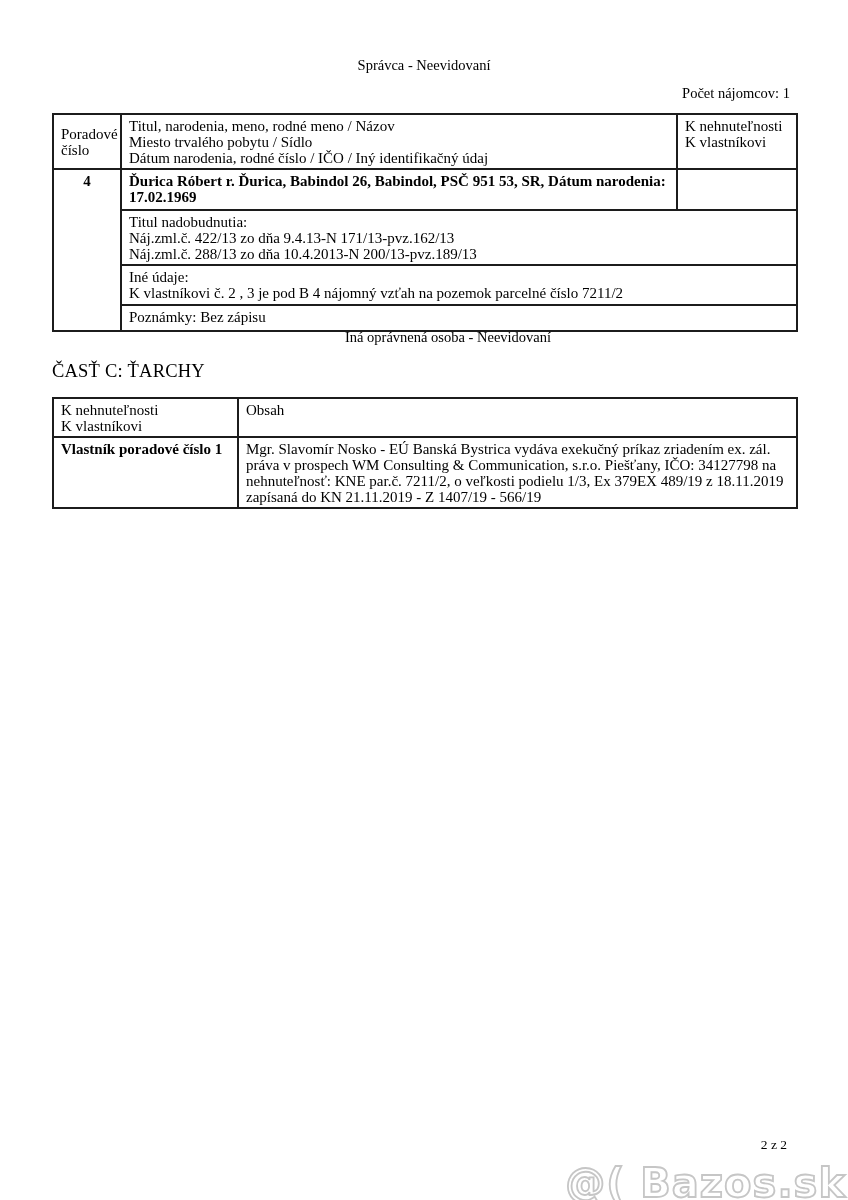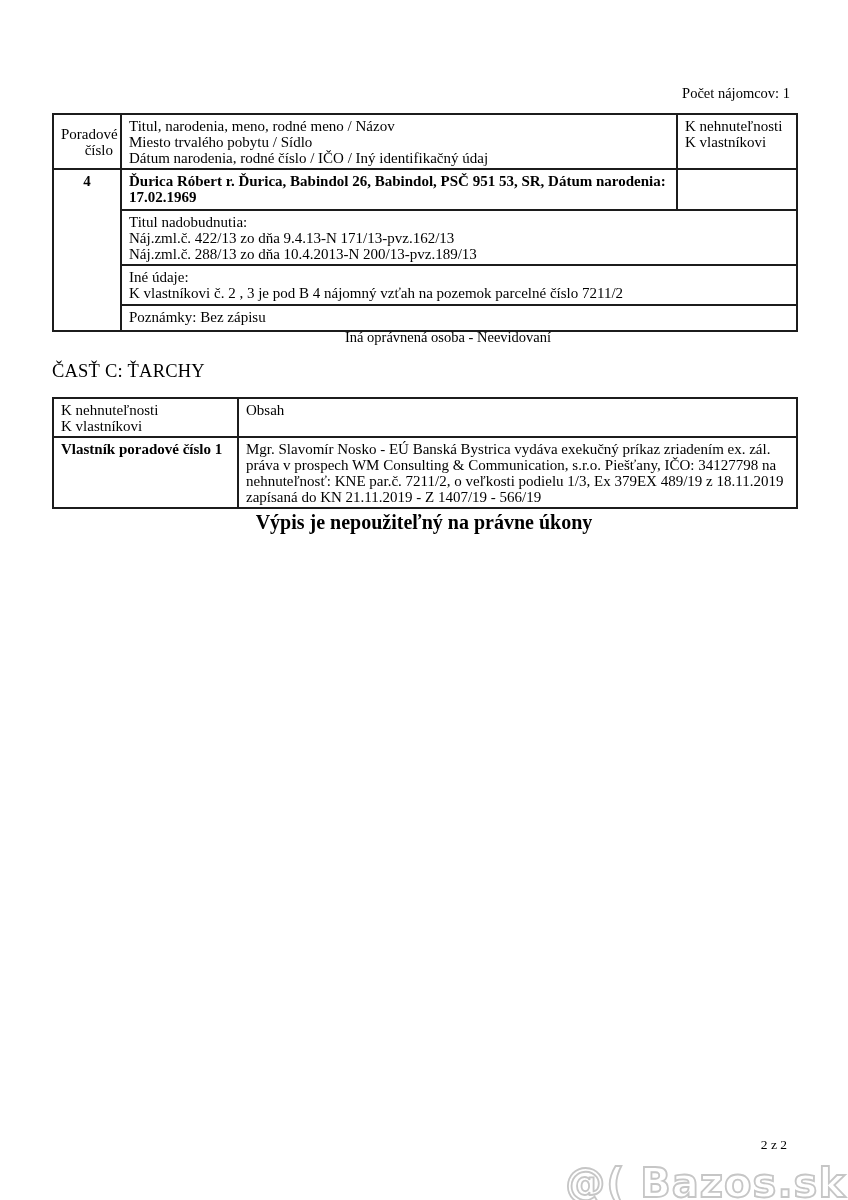--- a/index.html
+++ b/index.html
@@ -73,6 +73,7 @@
 
 <div class="page">
 
+  <div class="center-line header-line">Správca - Neevidovaní</div>
 
   <div class="tenant-count">Počet nájomcov: 1</div>
 

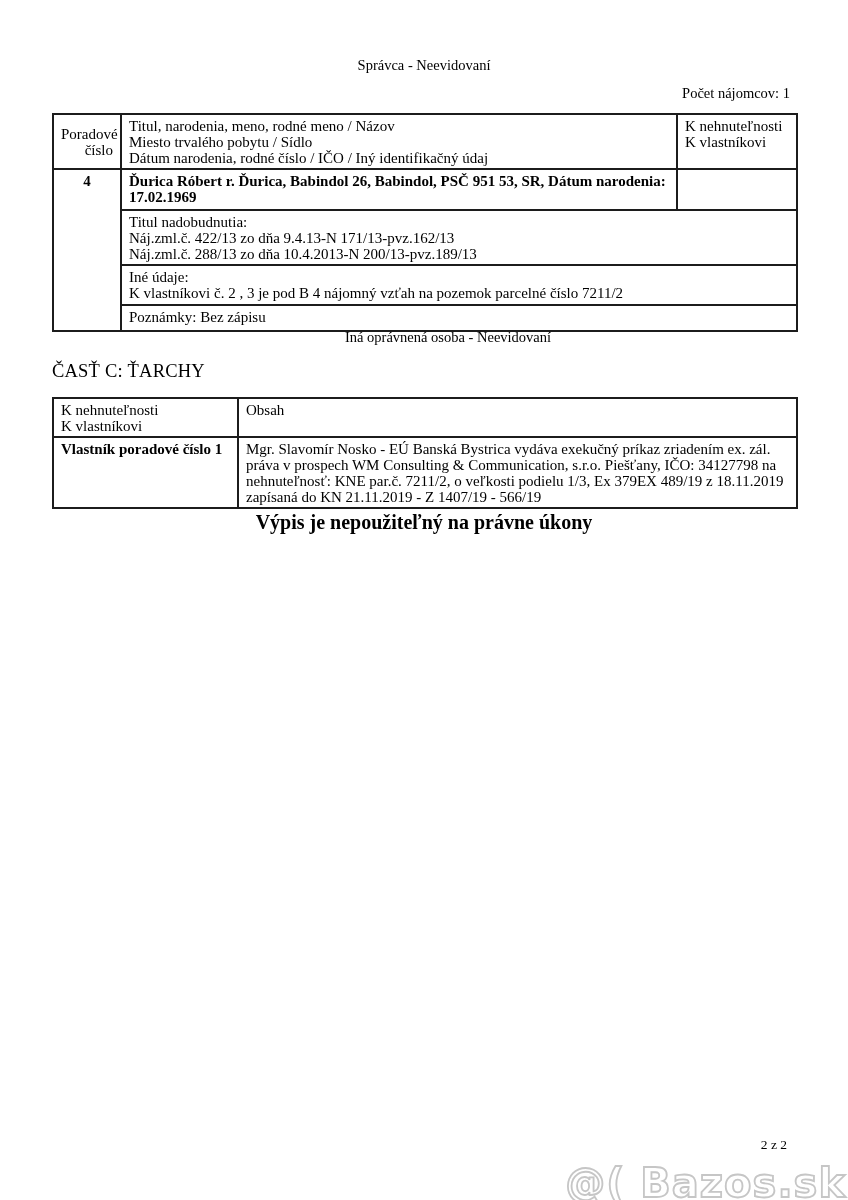--- a/index.html
+++ b/index.html
@@ -44,7 +44,7 @@
   .t1 .c3 { width: 120px; }
   .t2 .c1 { width: 185px; }
   .t2 .c2 { width: 559px; }
-  .hdr-center { text-align: right; vertical-align: middle !important; font-family: Liberation Serif, serif; }
+  .hdr-center { text-align: left; vertical-align: middle !important; font-family: Liberation Serif, serif; }
   .bold { font-weight: bold; }
   .num-cell { text-align: center; font-weight: bold; }
   tr.h53 { height: 53px; }

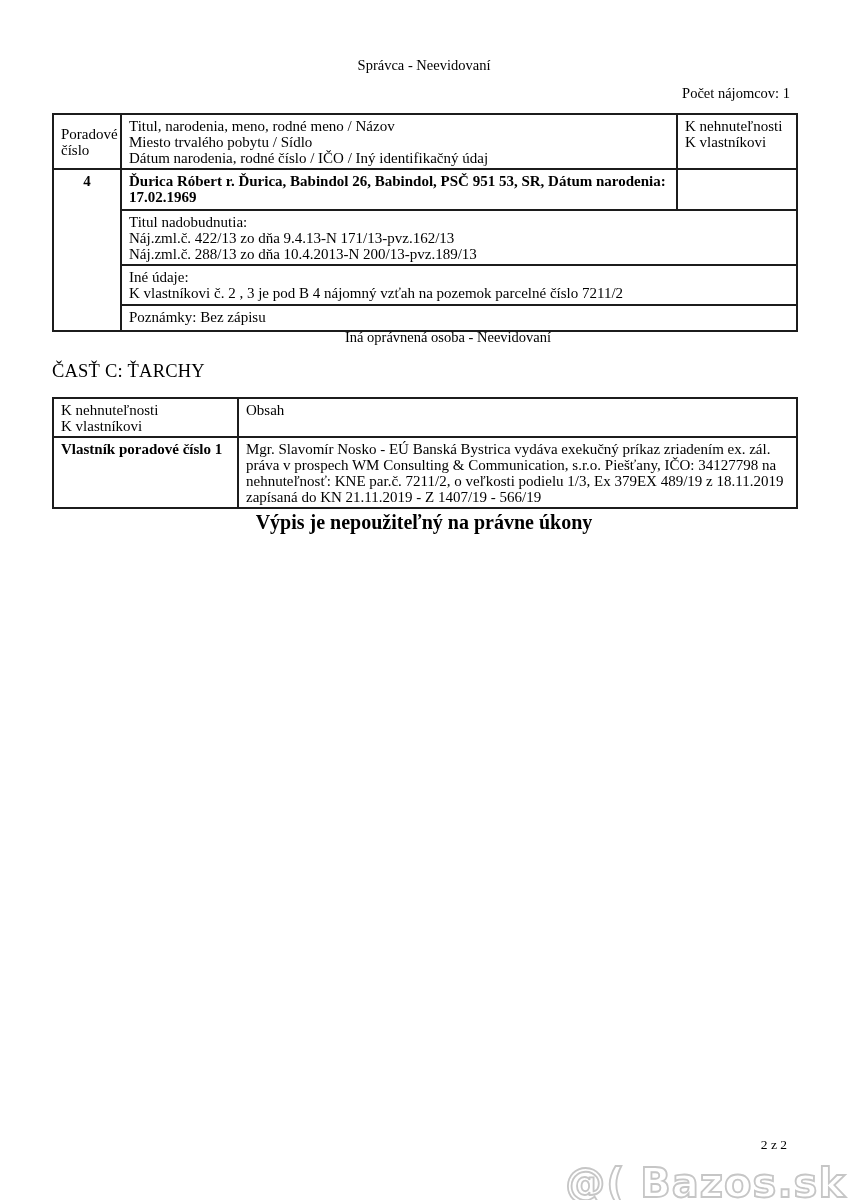--- a/index.html
+++ b/index.html
@@ -138,7 +138,6 @@
   </tbody>
     </table>
 
-  <div class="center-line footer-notice">Výpis je nepoužiteľný na právne úkony</div>
 
   <div class="page-number">2 z 2</div>
 

